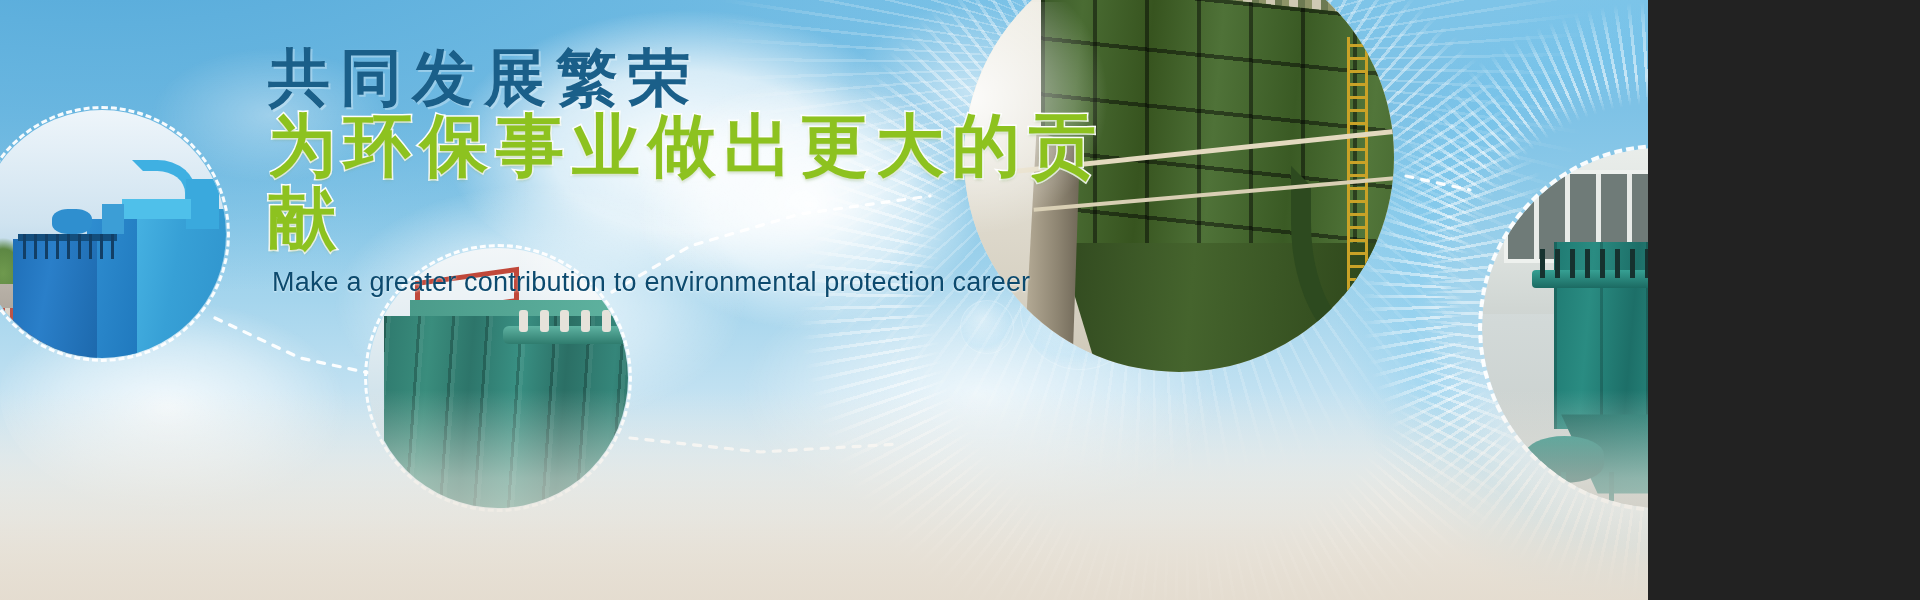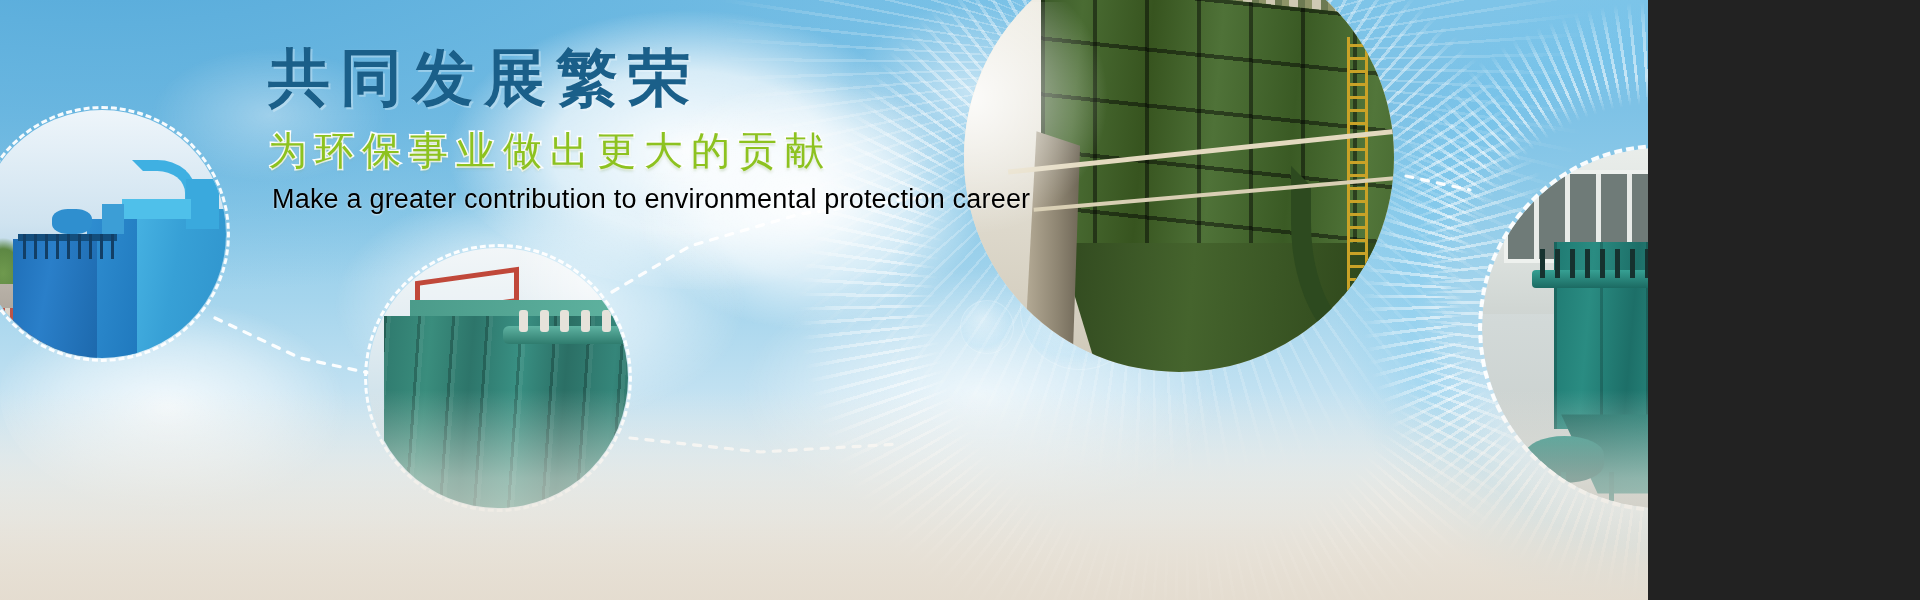--- a/index.html
+++ b/index.html
@@ -244,9 +244,9 @@
       2px 2px 0 rgba(255,255,255,.30);
   }
   .subline-cn{
-    margin-top:20px;
+    margin-top:0;
     font-family:"DejaVu Sans","Liberation Sans",sans-serif;
-    font-size:39px; line-height:1.06; font-weight:normal;
+    font-size:68px; line-height:1.06; font-weight:bold;
     letter-spacing:8px;
     color:#8dc21f;
     -webkit-text-stroke:3px #ffffff;

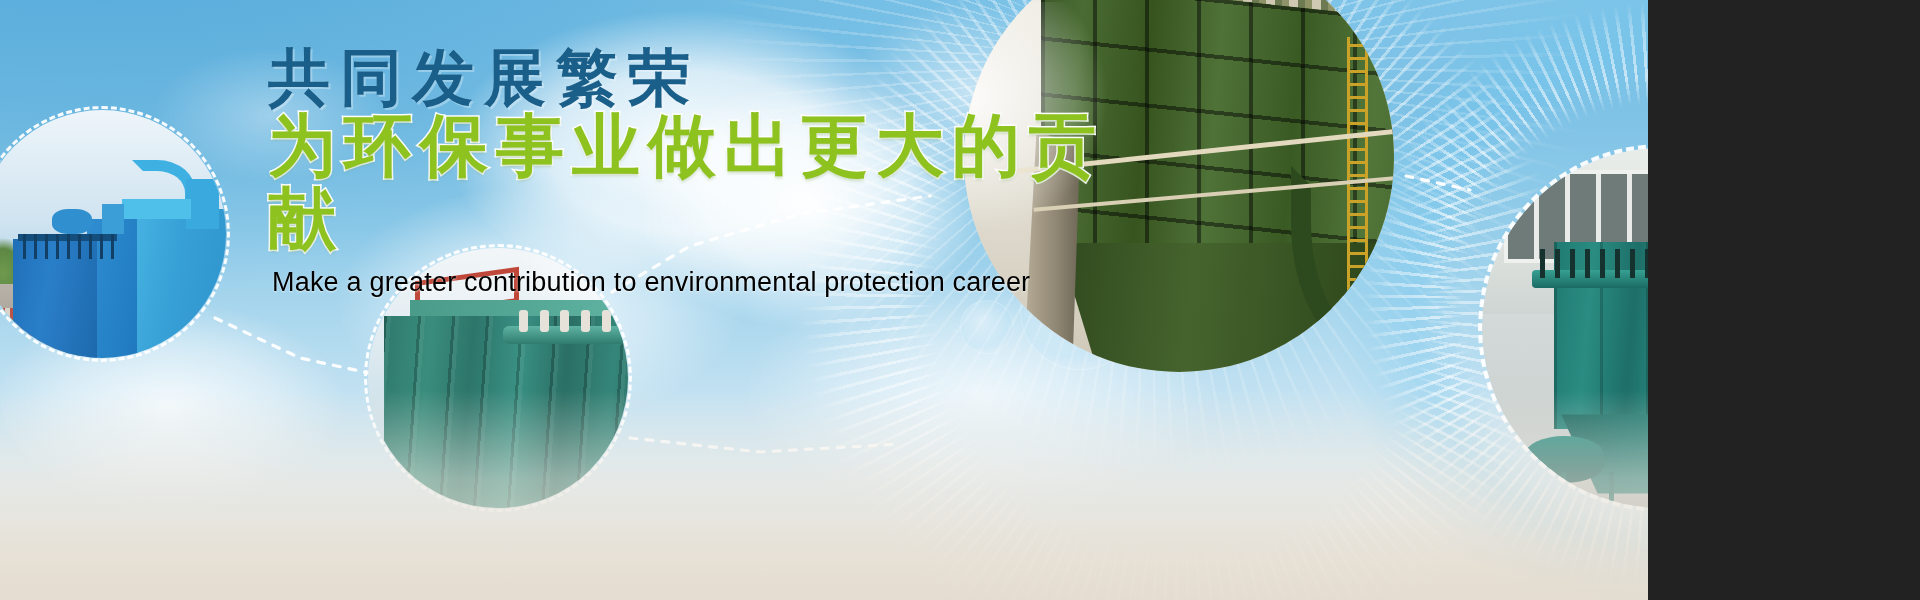--- a/index.html
+++ b/index.html
@@ -257,7 +257,7 @@
     margin-top:12px; margin-left:4px;
     font-family:"Liberation Sans","DejaVu Sans",sans-serif;
     font-size:27px; font-weight:400; letter-spacing:.2px;
-    color:#000000;
+    color:#0c4a6e;
     text-shadow:0 1px 2px rgba(255,255,255,.65);
   }
 </style>

